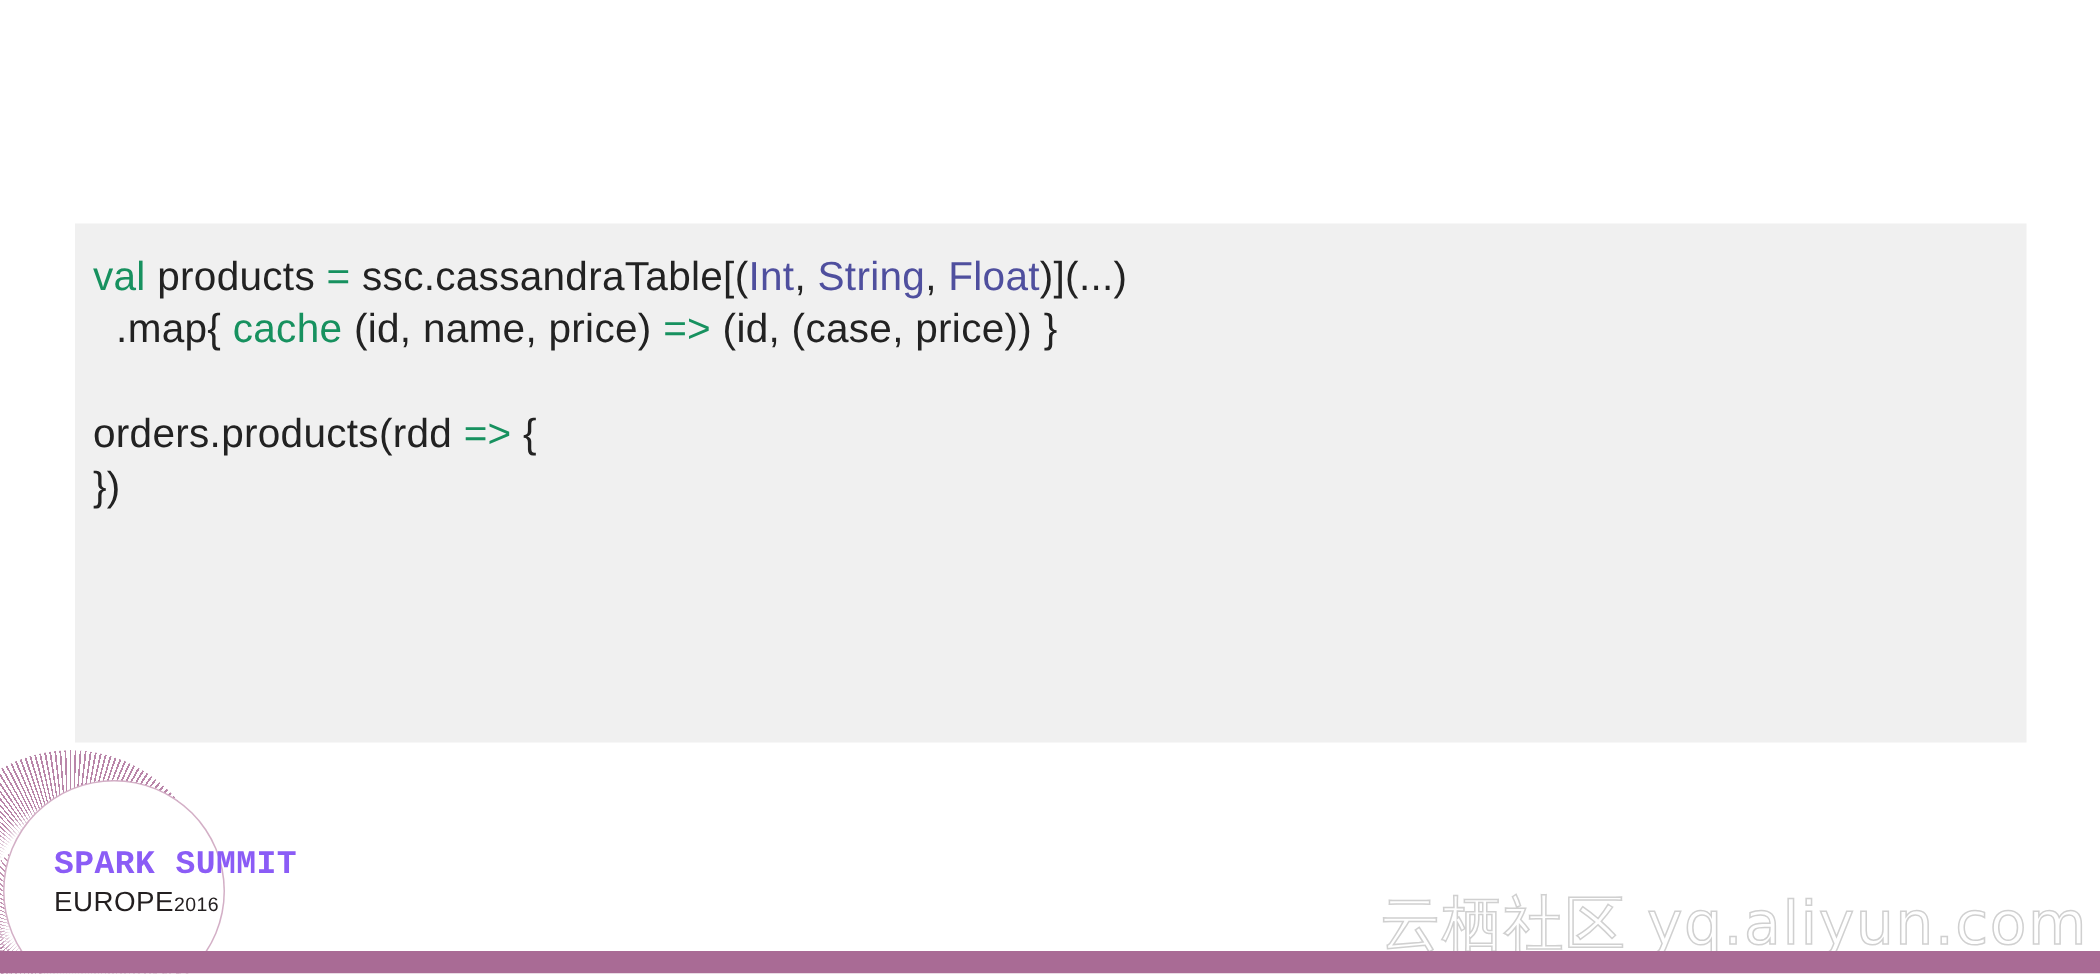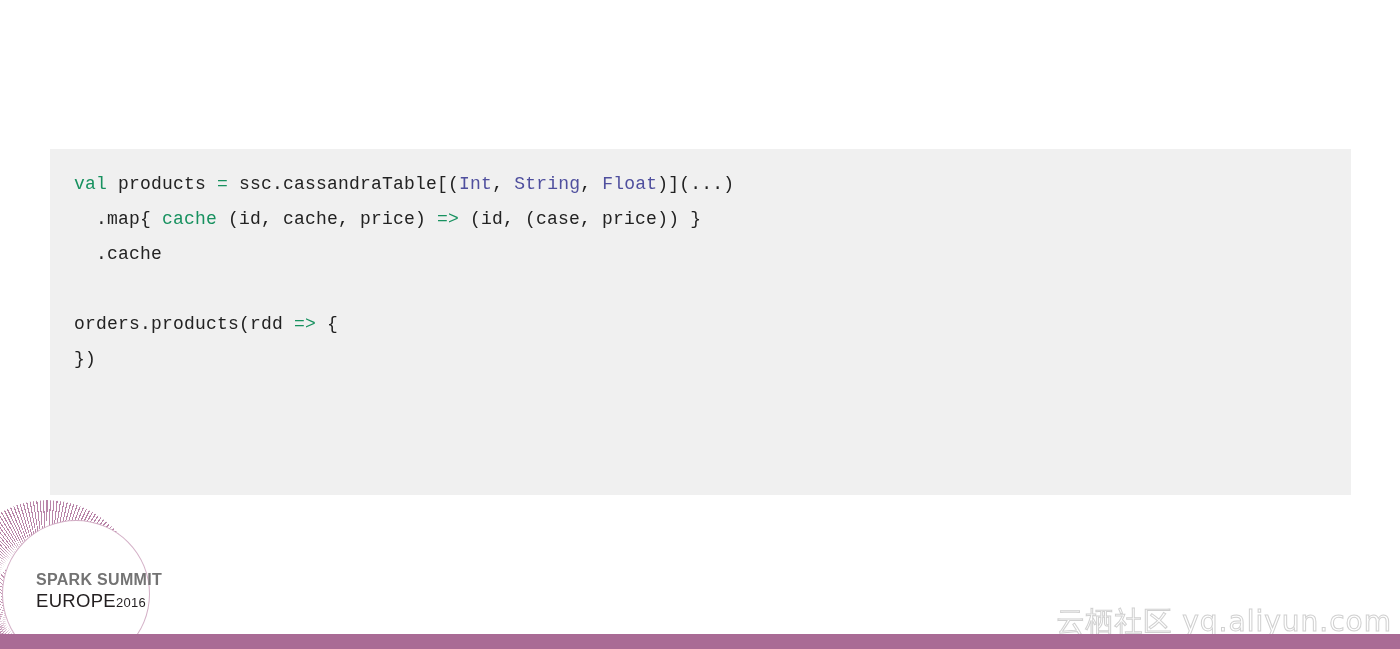--- a/index.html
+++ b/index.html
@@ -34,12 +34,12 @@
     padding: 18px 0 0 0;
   }
   .code-line {
-    font-family: Liberation Mono, monospace;
-    font-size: 18px;
+    font-family: Liberation Sans, sans-serif;
+    font-size: 27px;
     line-height: 35px;
     color: #222222;
     white-space: pre;
-    padding-left: 24px;
+    padding-left: 12px;
     letter-spacing: 0.2px;
   }
   .code-line.blank {

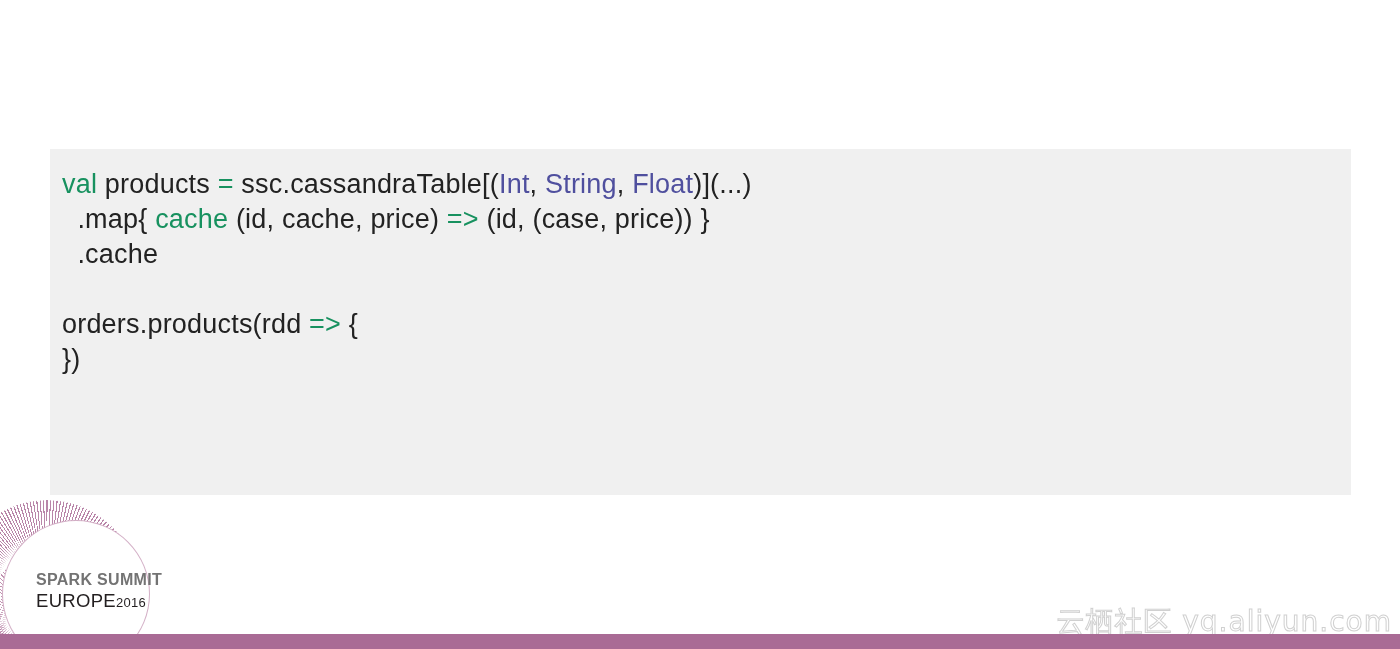--- a/index.html
+++ b/index.html
@@ -177,7 +177,7 @@
   <div class="code-block">
     <div class="code-lines">
         <div class="code-line"><span class="tok-kw">val</span><span class="tok-plain"> products </span><span class="tok-op">=</span><span class="tok-plain"> ssc.cassandraTable[(</span><span class="tok-type">Int</span><span class="tok-plain">, </span><span class="tok-type">String</span><span class="tok-plain">, </span><span class="tok-type">Float</span><span class="tok-plain">)](...)</span></div>
-        <div class="code-line"><span class="tok-plain">  .map{ </span><span class="tok-kw">cache</span><span class="tok-plain"> (id, cache, price) </span><span class="tok-op">=&gt;</span><span class="tok-plain"> (id, (case, price)) }</span></div>
+        <div class="code-line"><span class="tok-plain">  .map{ </span><span class="tok-kw">cache</span><span class="tok-plain"> (id, name, price) </span><span class="tok-op">=&gt;</span><span class="tok-plain"> (id, (case, price)) }</span></div>
         <div class="code-line"><span class="tok-plain">  .cache</span></div>
         <div class="code-line blank"><span class="tok-plain"> </span></div>
         <div class="code-line"><span class="tok-plain">orders.products(rdd </span><span class="tok-op">=&gt;</span><span class="tok-plain"> {</span></div>

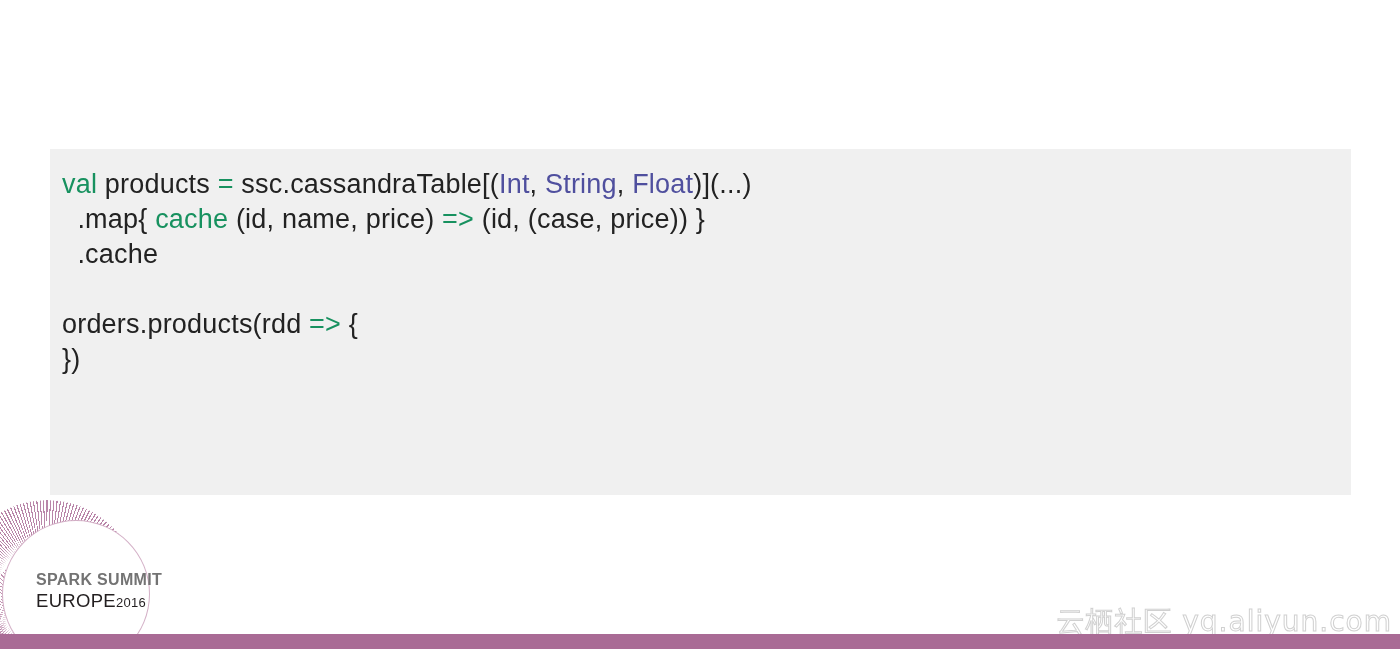--- a/index.html
+++ b/index.html
@@ -178,7 +178,6 @@
     <div class="code-lines">
         <div class="code-line"><span class="tok-kw">val</span><span class="tok-plain"> products </span><span class="tok-op">=</span><span class="tok-plain"> ssc.cassandraTable[(</span><span class="tok-type">Int</span><span class="tok-plain">, </span><span class="tok-type">String</span><span class="tok-plain">, </span><span class="tok-type">Float</span><span class="tok-plain">)](...)</span></div>
         <div class="code-line"><span class="tok-plain">  .map{ </span><span class="tok-kw">cache</span><span class="tok-plain"> (id, name, price) </span><span class="tok-op">=&gt;</span><span class="tok-plain"> (id, (case, price)) }</span></div>
-        <div class="code-line"><span class="tok-plain">  .cache</span></div>
         <div class="code-line blank"><span class="tok-plain"> </span></div>
         <div class="code-line"><span class="tok-plain">orders.products(rdd </span><span class="tok-op">=&gt;</span><span class="tok-plain"> {</span></div>
         <div class="code-line"><span class="tok-plain">})</span></div>

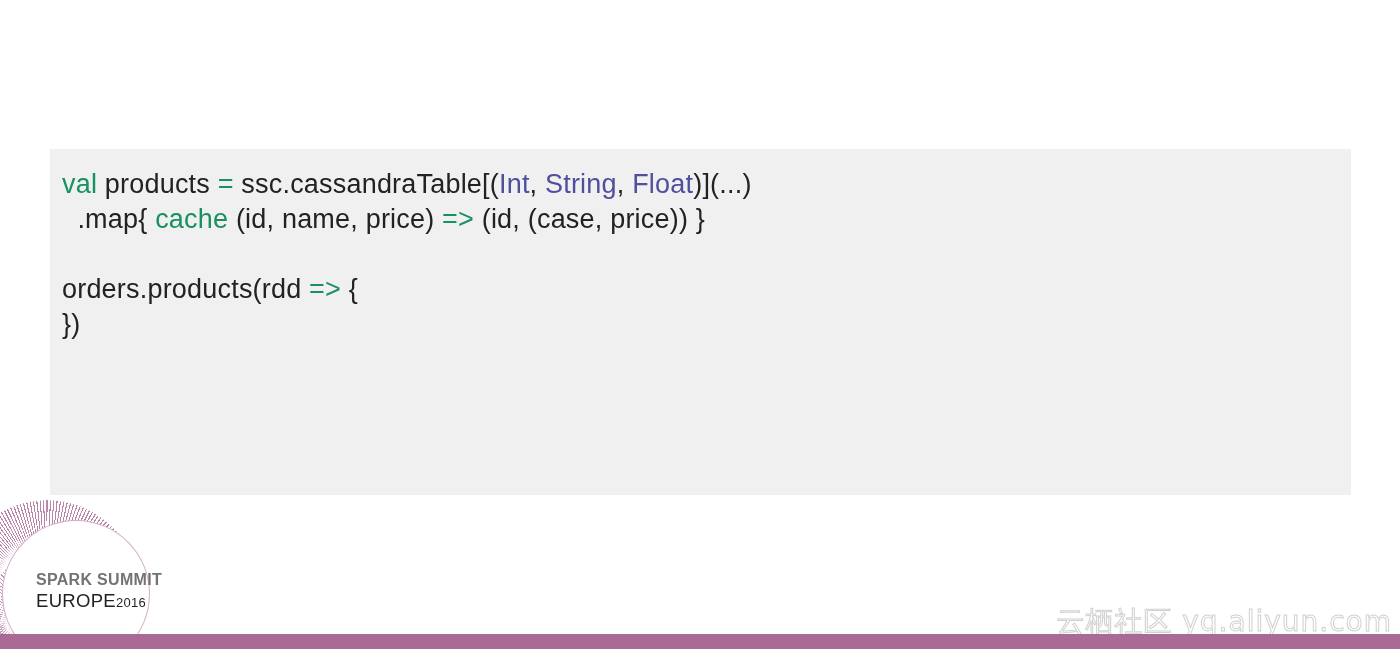--- a/index.html
+++ b/index.html
@@ -130,11 +130,11 @@
     line-height: 1.0;
   }
   .logo-line1 {
-    font-family: Liberation Sans, sans-serif;
+    font-family: Liberation Mono, monospace;
     font-weight: 700;
-    font-size: 16px;
+    font-size: 22px;
     letter-spacing: 0.3px;
-    color: #737373;
+    color: #8b5cf6;
     display: block;
   }
   .logo-line2 {

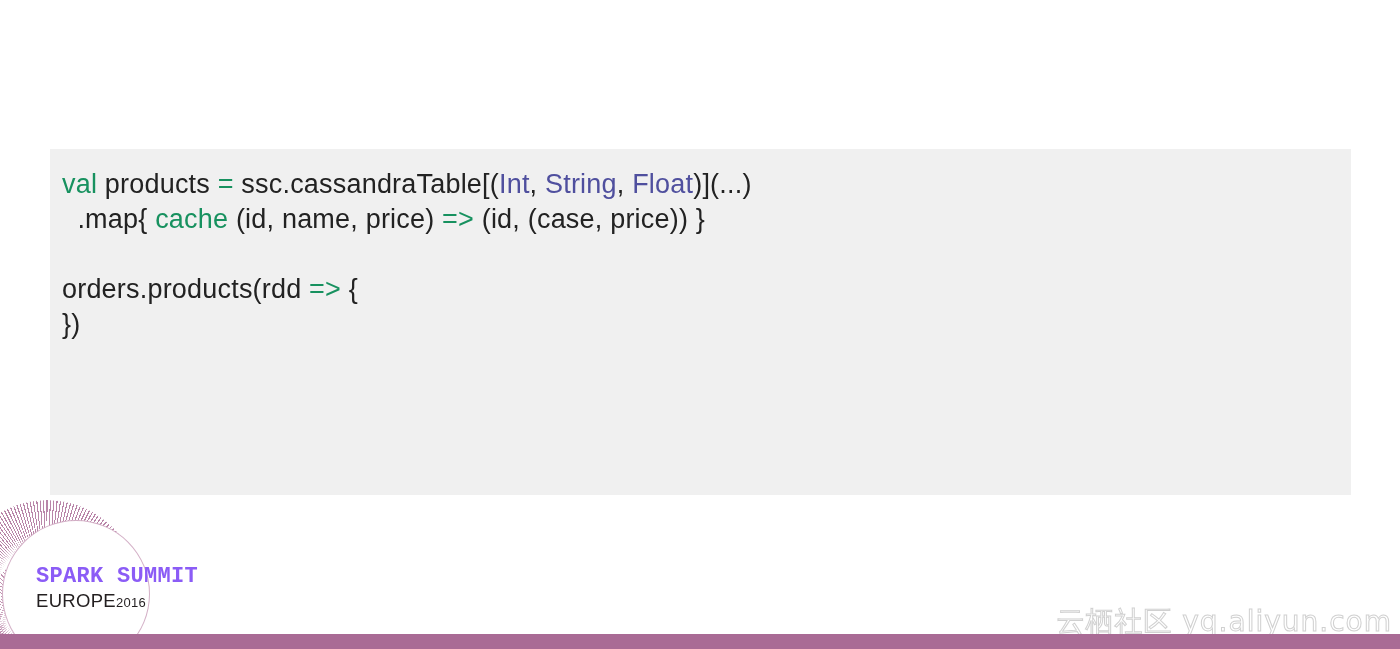--- a/index.html
+++ b/index.html
@@ -159,7 +159,7 @@
     right: 8px;
     bottom: 13px;
     font-family: "DejaVu Sans", sans-serif;
-    font-size: 28px;
+    font-size: 40px;
     line-height: 1;
     color: rgba(255,255,255,0.35);
     -webkit-text-stroke: 1px rgba(170,170,170,0.55);

